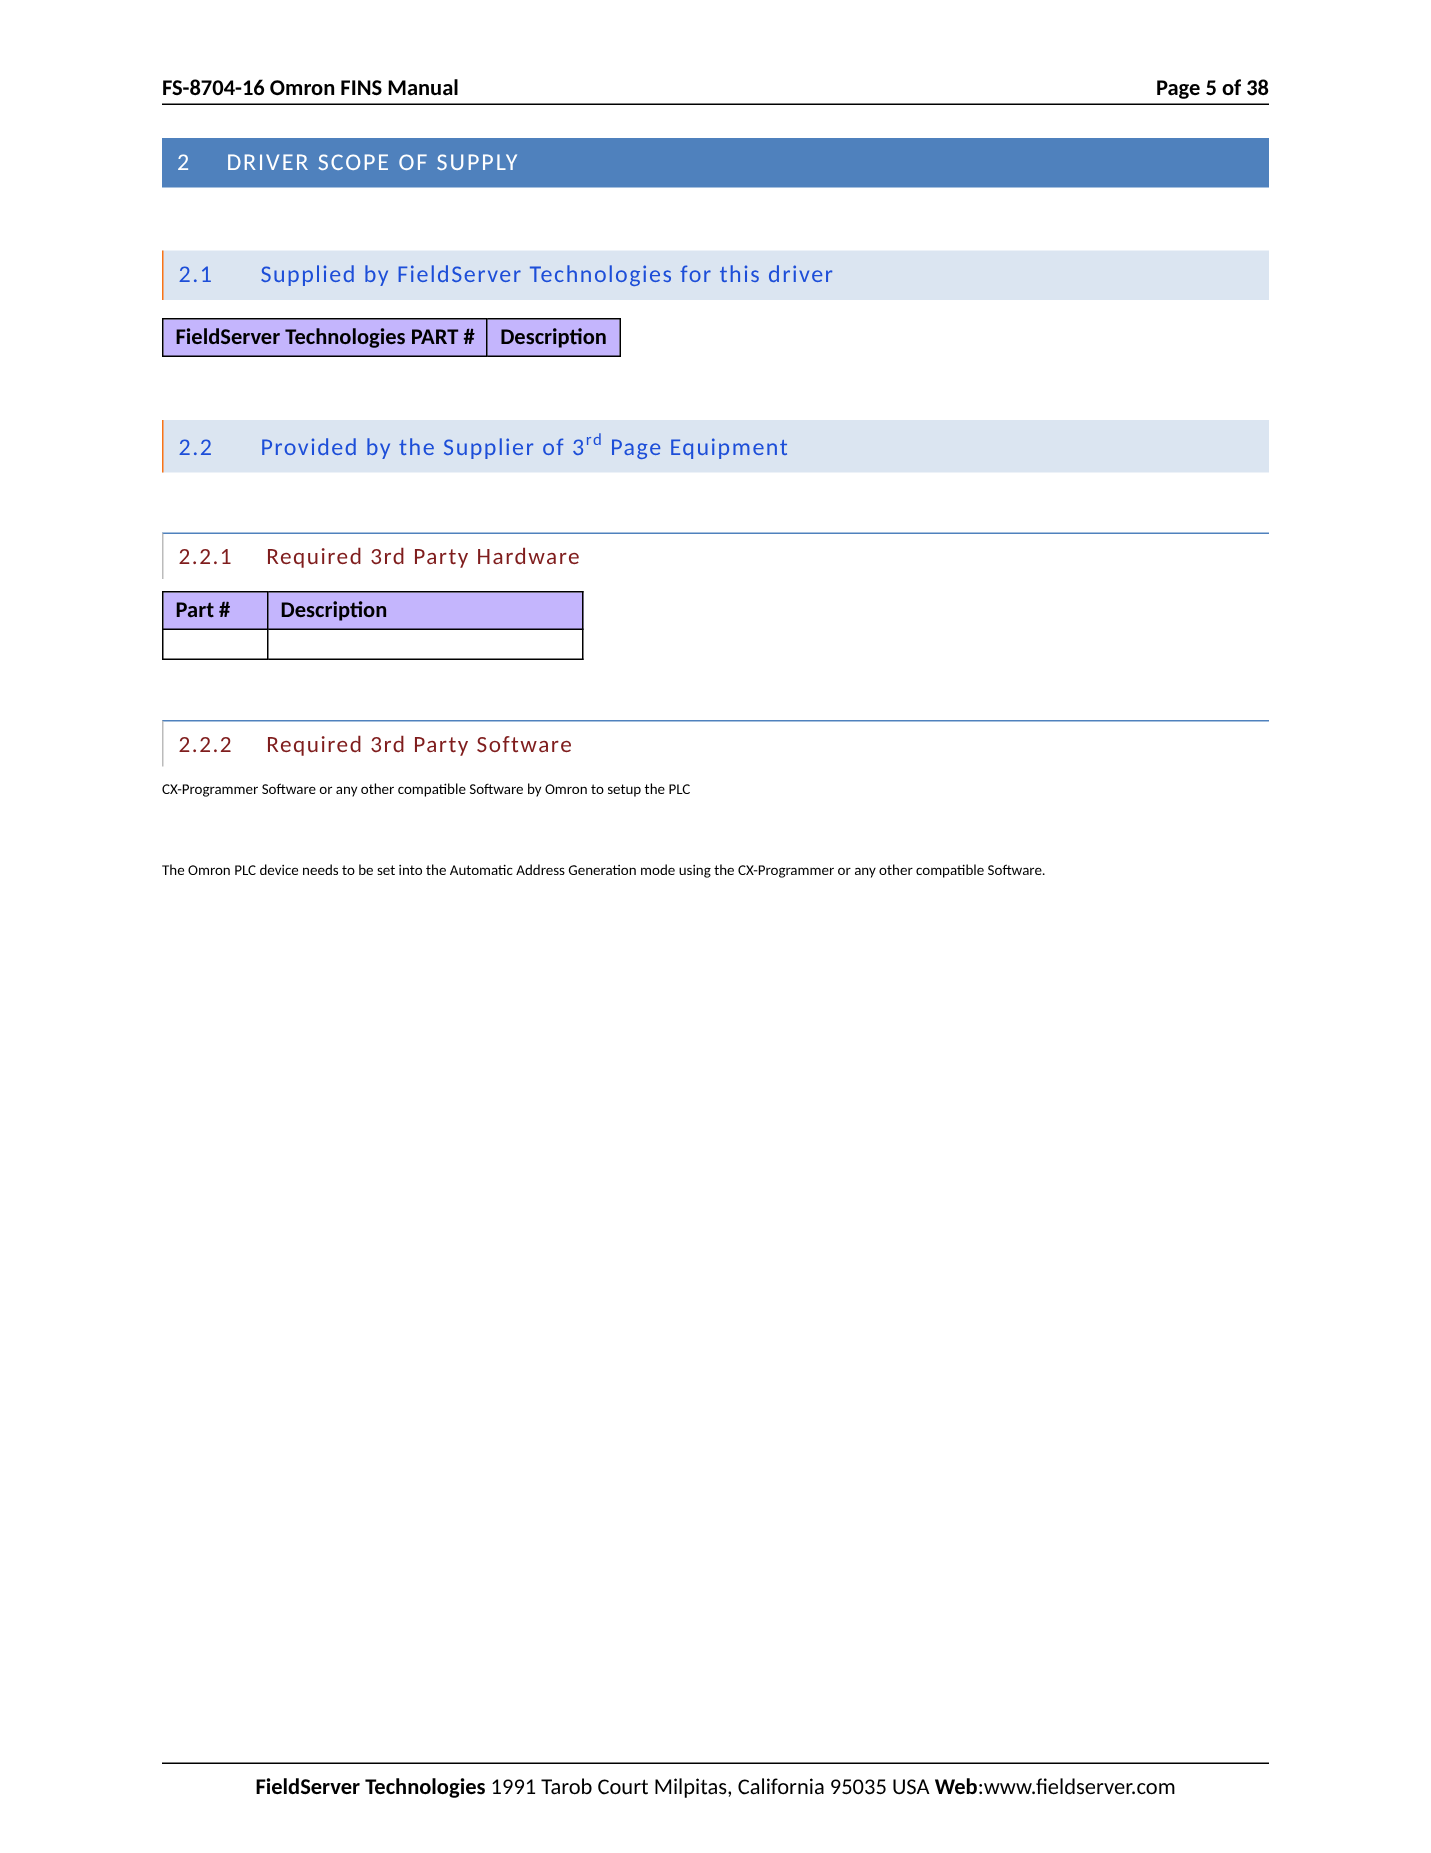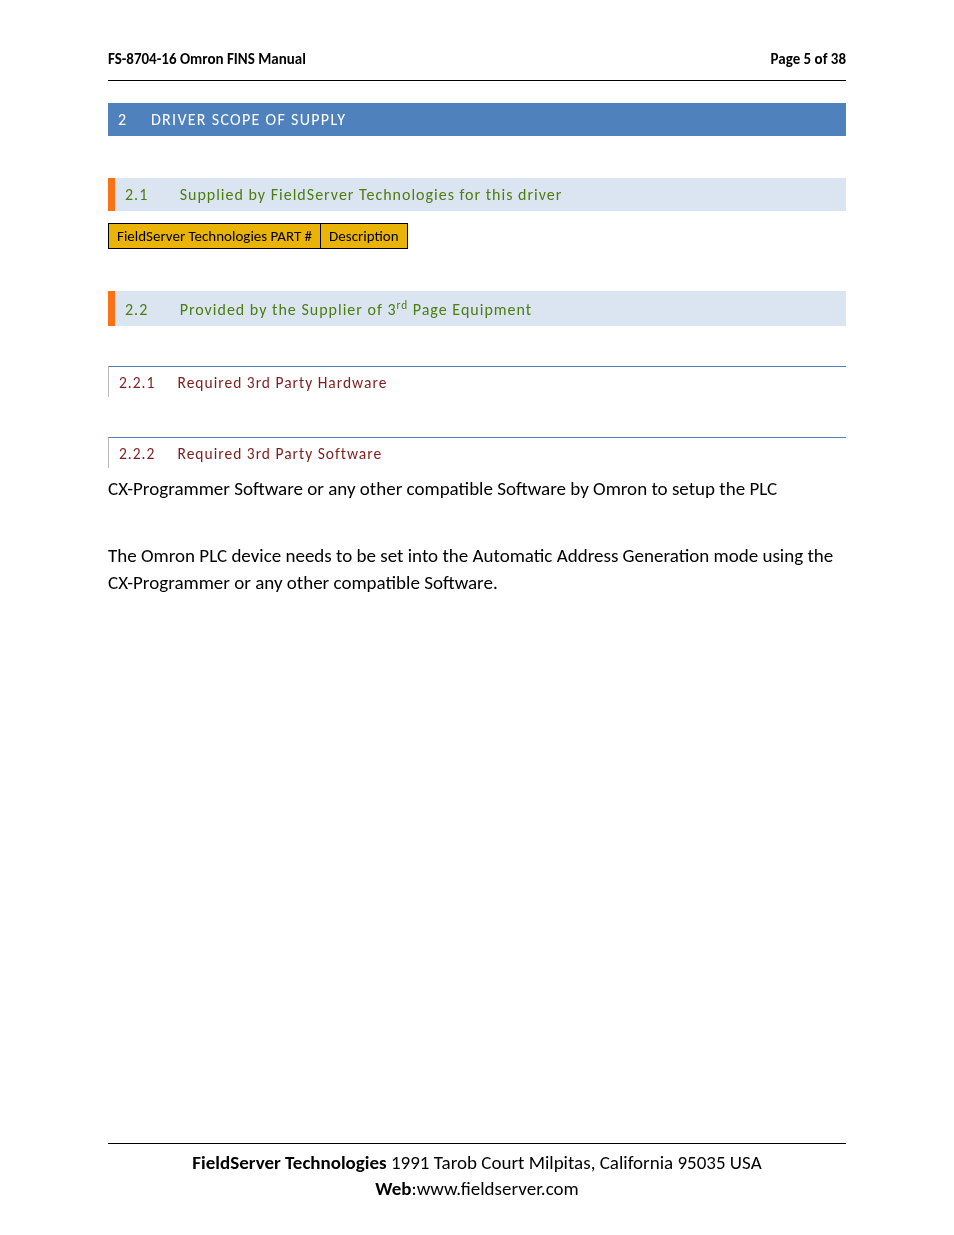--- a/index.html
+++ b/index.html
@@ -18,7 +18,7 @@
     justify-content: space-between;
     font-weight: bold;
     font-size: 15px;
-    padding-bottom: 12px;
+    padding-bottom: 1px;
     border-bottom: 1px solid #000;
     margin-bottom: 22px;
   }

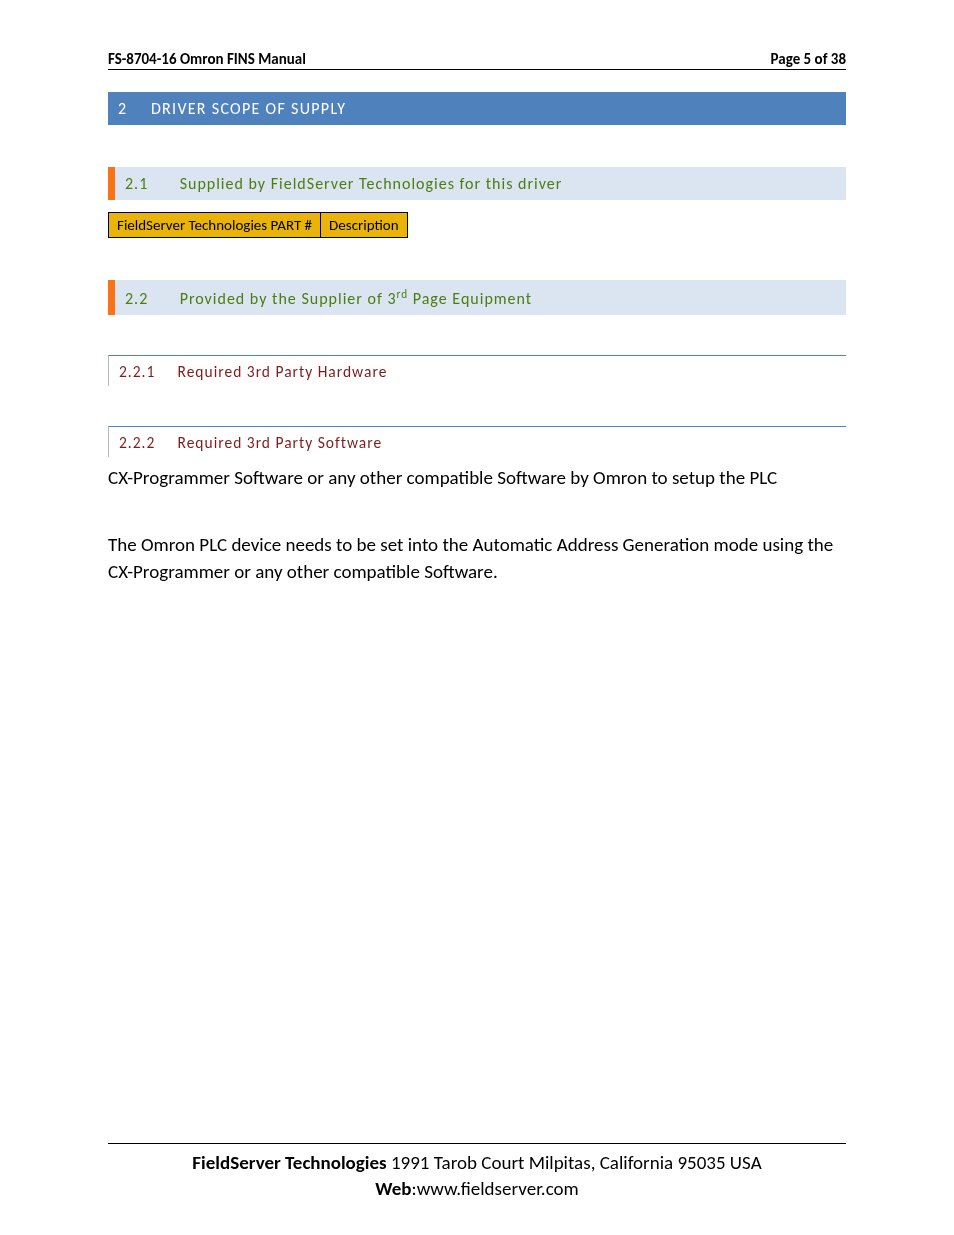--- a/index.html
+++ b/index.html
@@ -34,14 +34,14 @@
   .h1-bar .num { display: inline-block; width: 28px; color: #fff; }
   .h2-bar {
     background: #dbe5f1;
-    color: #4d7c0f;
+    color: #1d4ed8;
     padding: 7px 10px;
     font-size: 16px;
     font-weight: normal;
     letter-spacing: 1px;
     margin-top: 42px;
     margin-bottom: 12px;
-    border-left: 7px solid #f97316;
+    border-left: 1px solid #f97316;
   }
   .h2-bar:first-of-type { margin-top: 0; }
   .h2-bar .num { display: inline-block; width: 50px; }

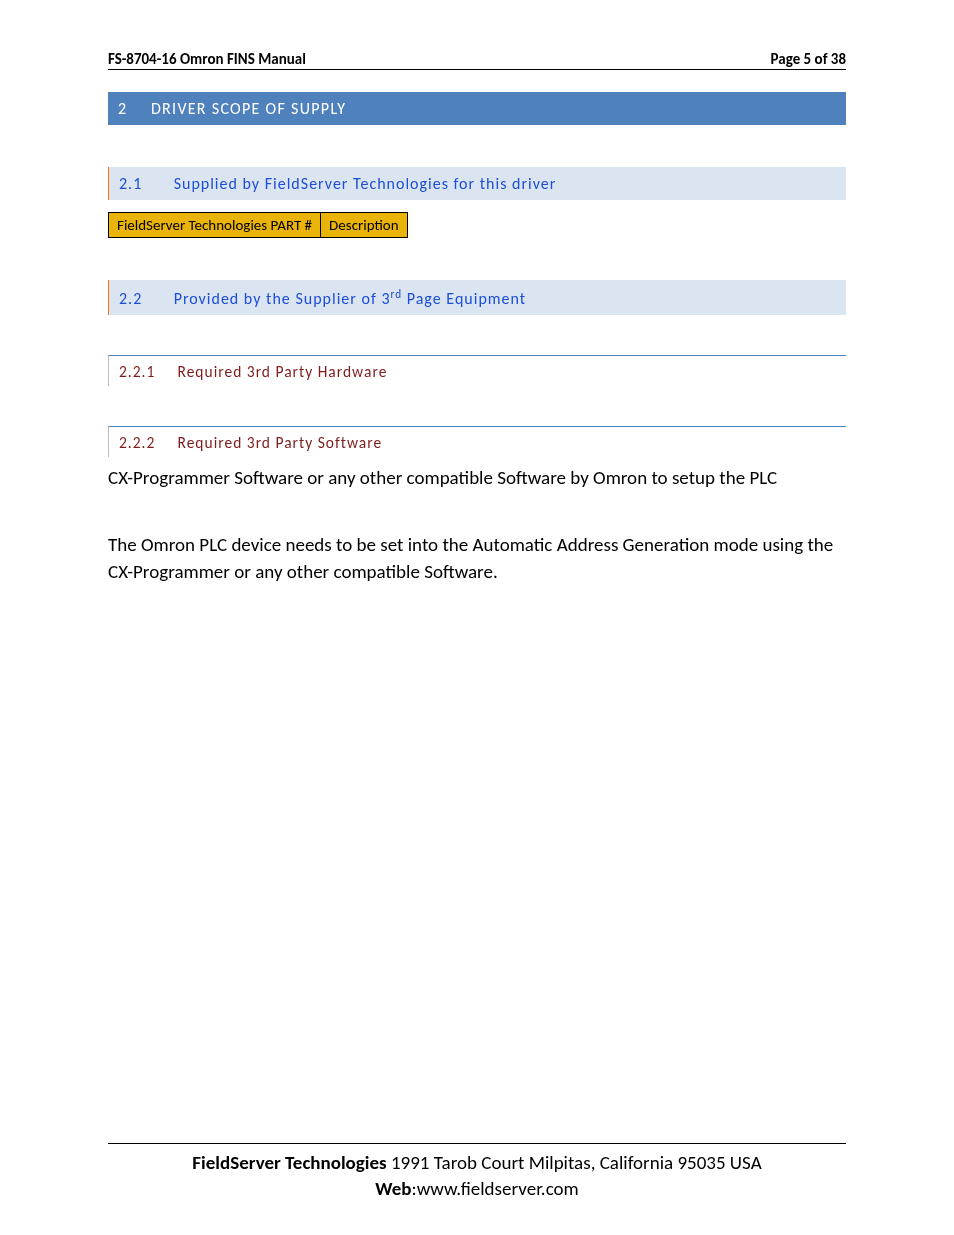--- a/index.html
+++ b/index.html
@@ -69,8 +69,8 @@
     text-align: left;
   }
   table.data th {
-    background: #eab308;
-    font-weight: normal;
+    background: #c4b5fd;
+    font-weight: bold;
   }
   table.data td.empty { height: 20px; }
   .bodytext {

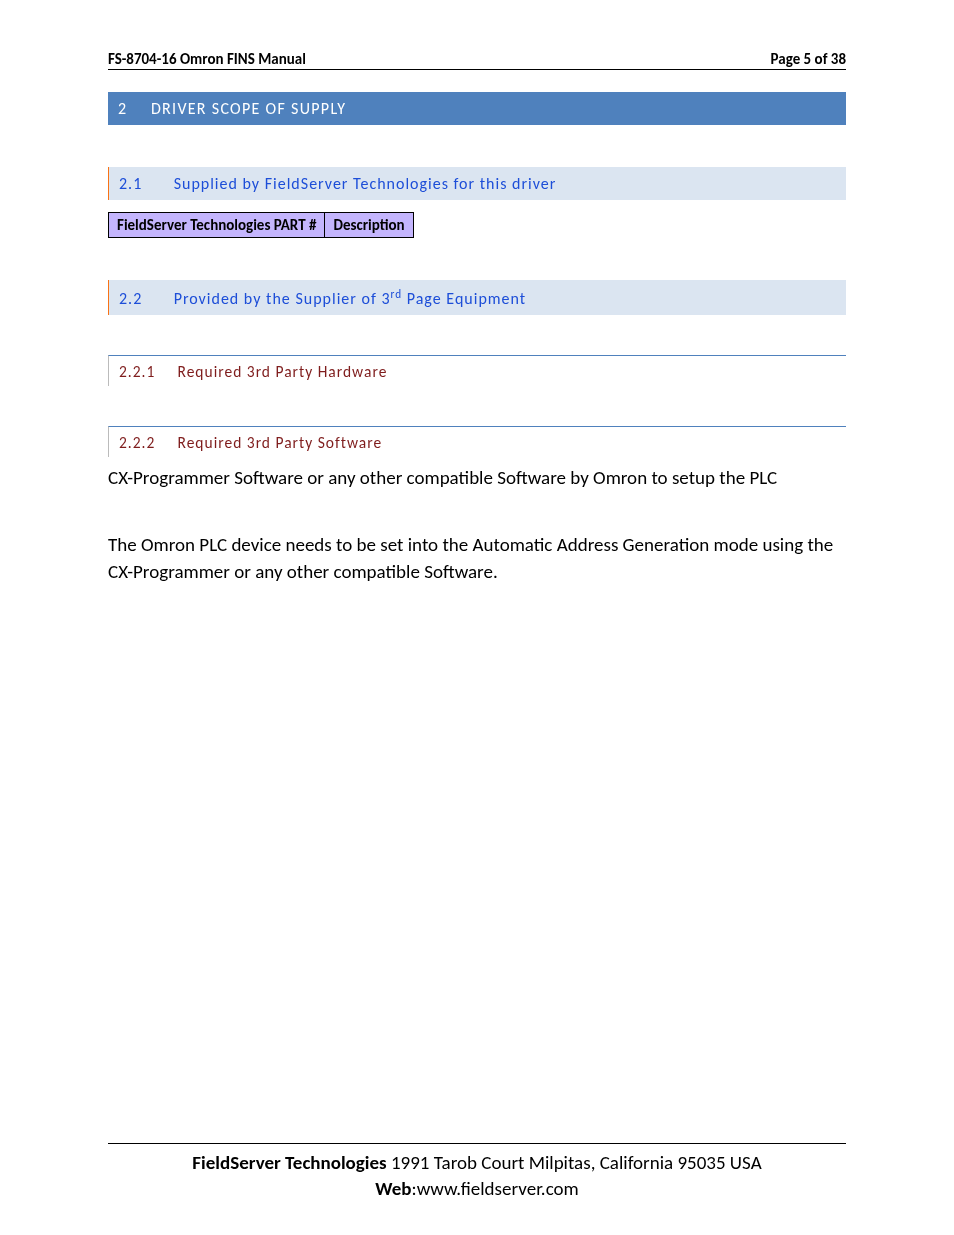--- a/index.html
+++ b/index.html
@@ -128,6 +128,18 @@
     <span class="num">2.2.1</span>
     <span>Required 3rd Party Hardware</span>
   </div>
+  <table class="data">
+    <tbody>
+        <tr>
+      <th style="min-width:70px">Part #</th>
+      <th style="min-width:210px">Description</th>
+    </tr>
+    <tr>
+      <td class="empty"></td>
+      <td class="empty"></td>
+    </tr>
+  </tbody>
+    </table>
 </div>
 
 <div class="h3-block">

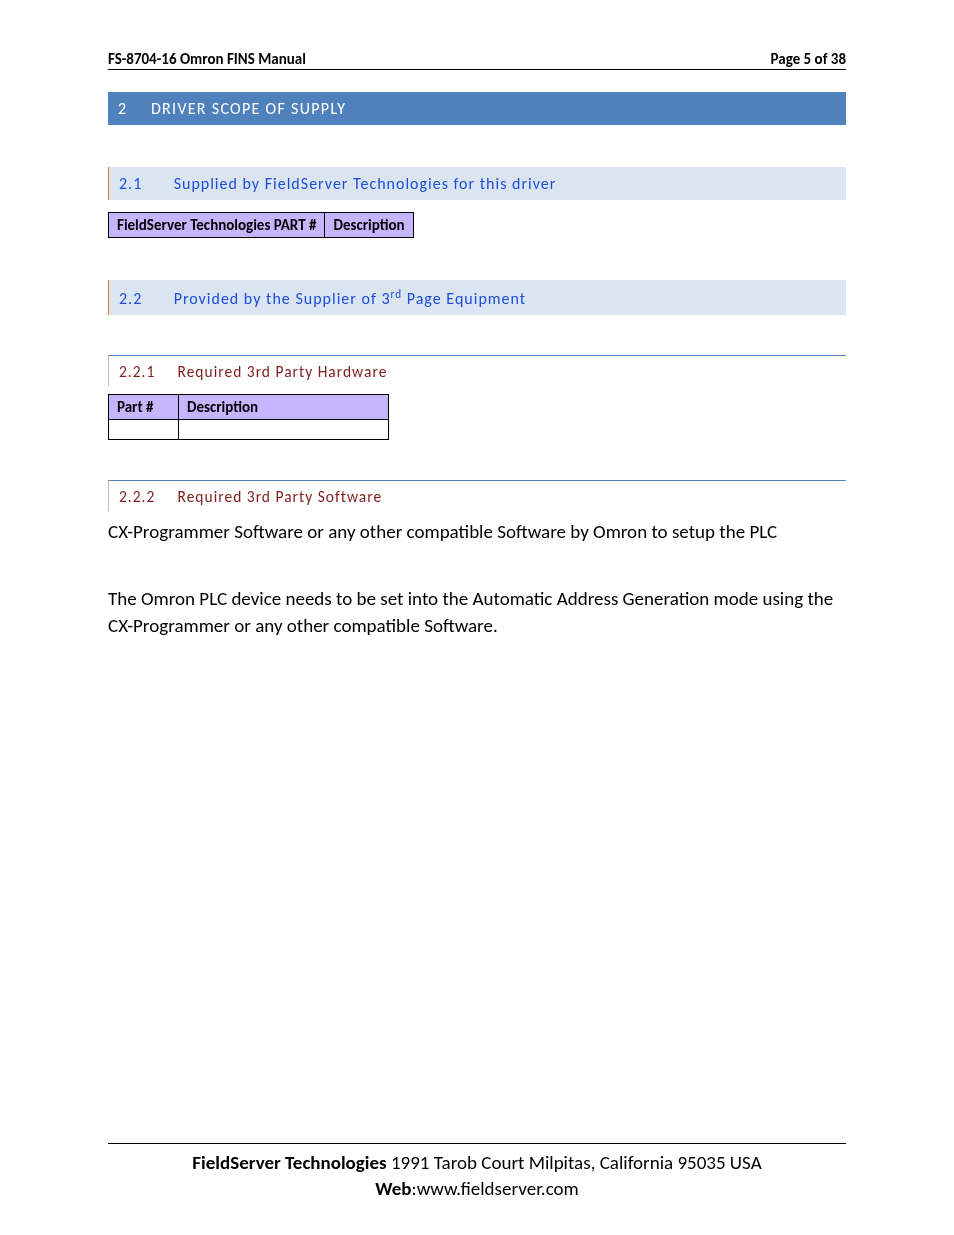--- a/index.html
+++ b/index.html
@@ -74,7 +74,7 @@
   }
   table.data td.empty { height: 20px; }
   .bodytext {
-    font-size: 19px;
+    font-size: 10px;
     margin-top: 6px;
     line-height: 1.4;
   }

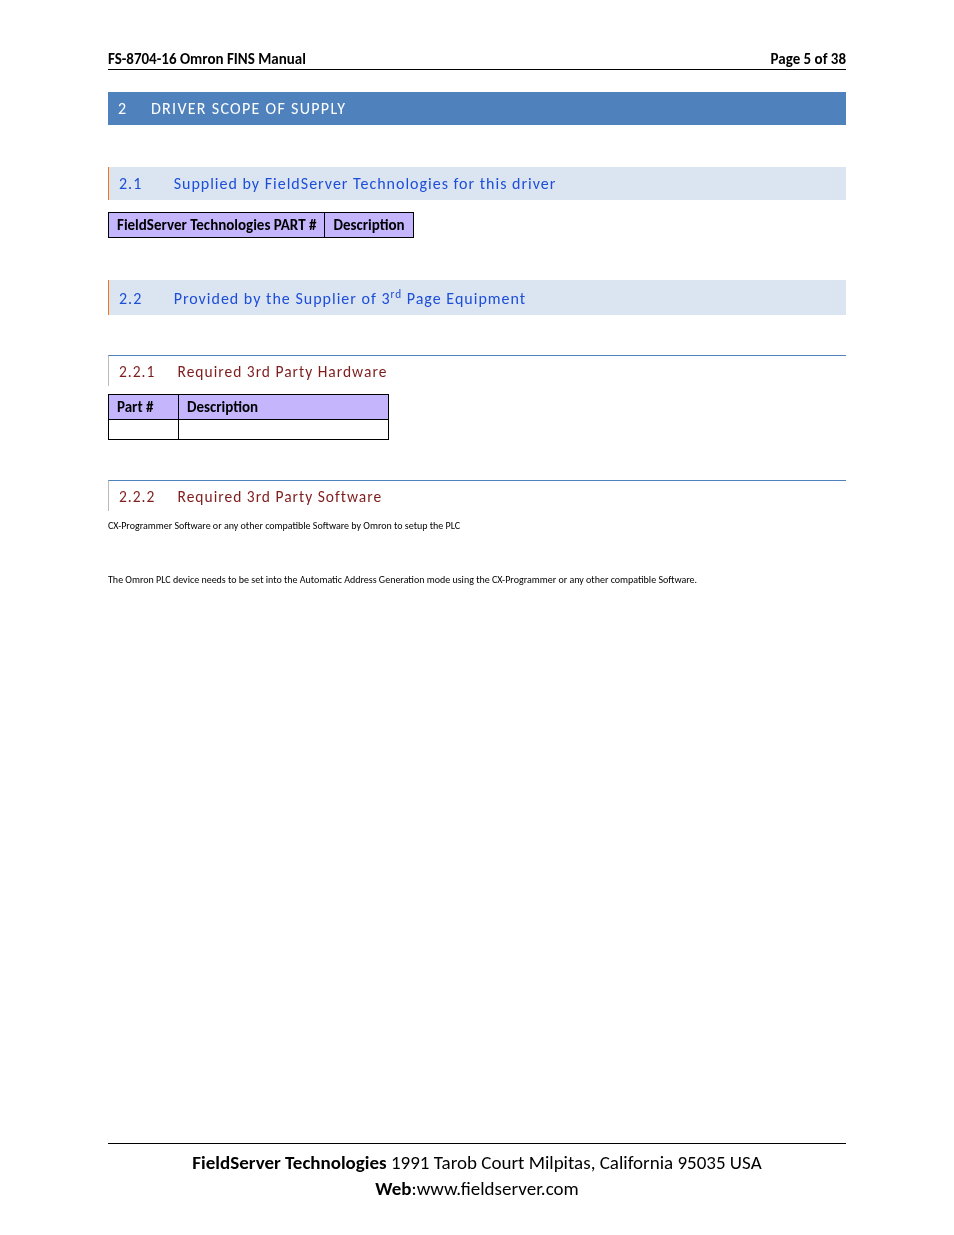--- a/index.html
+++ b/index.html
@@ -84,7 +84,7 @@
     bottom: 32px;
     border-top: 1px solid #000;
     padding-top: 6px;
-    font-size: 19px;
+    font-size: 15px;
     text-align: center;
     line-height: 1.4;
   }

